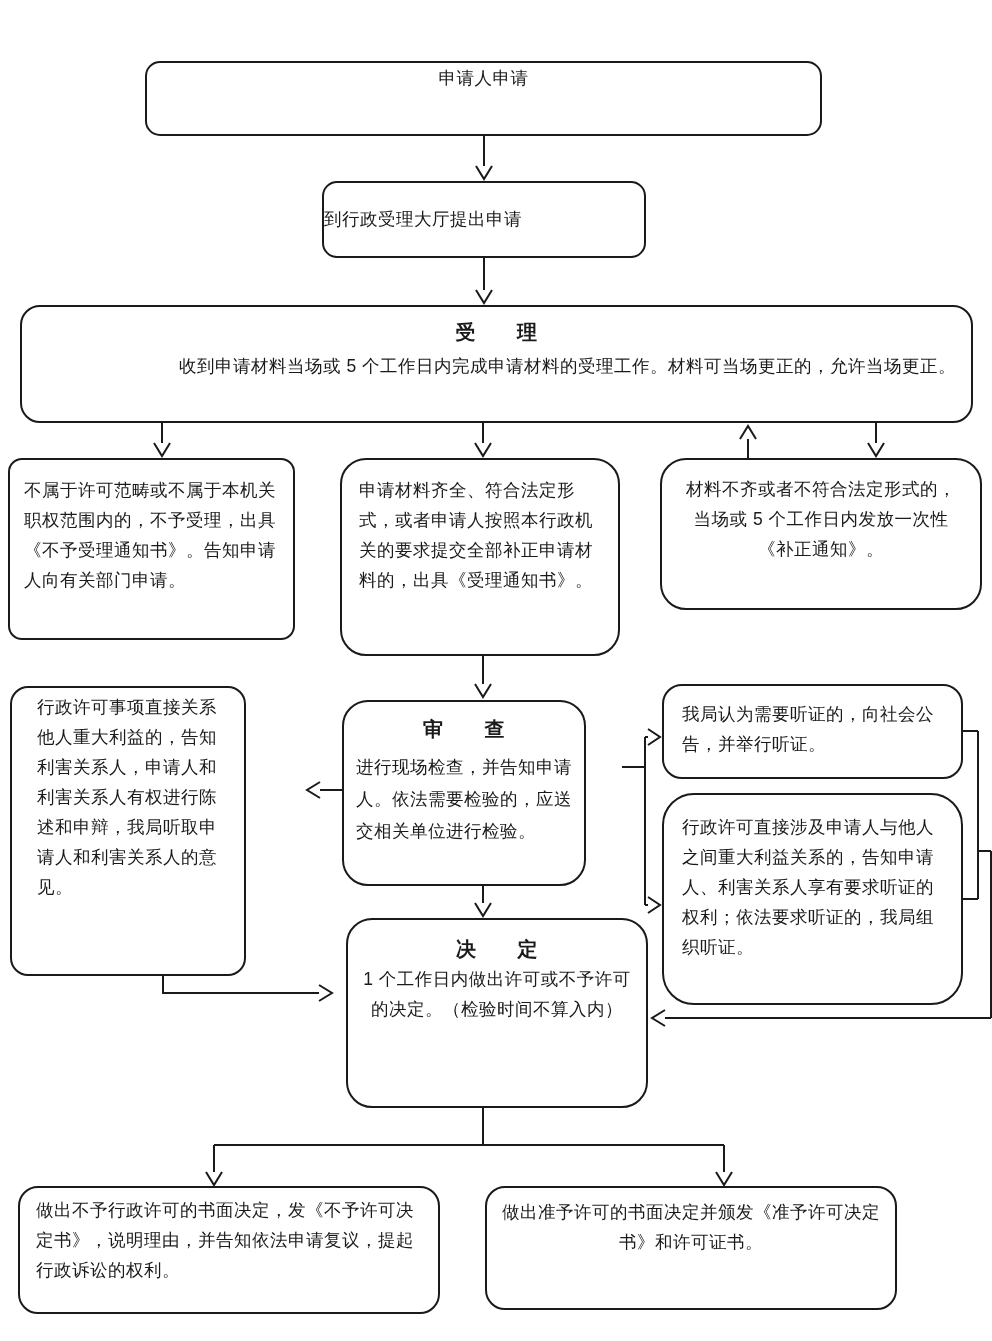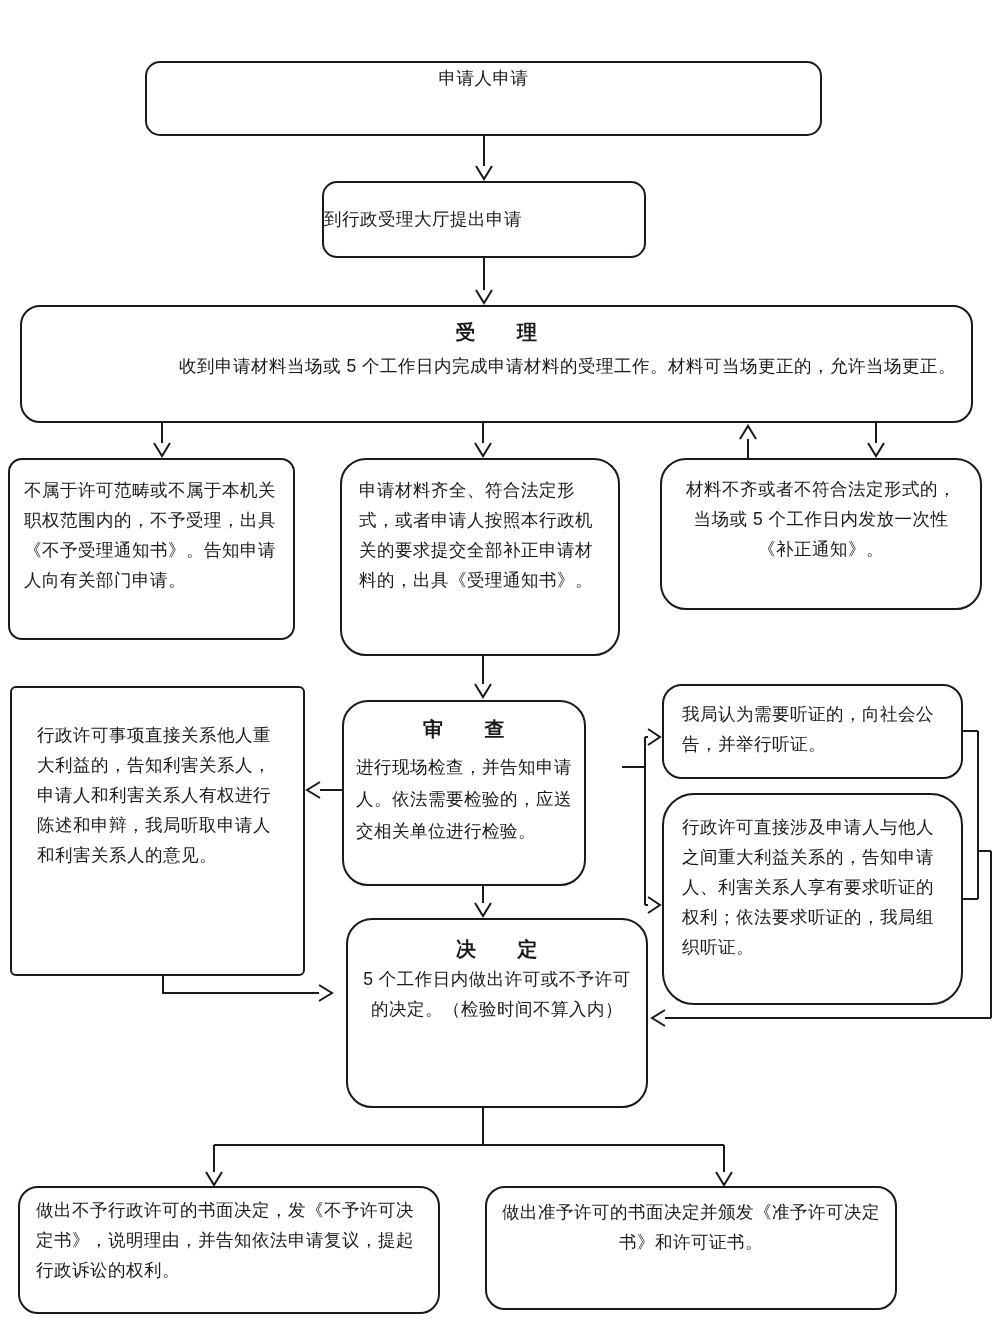--- a/index.html
+++ b/index.html
@@ -26,7 +26,7 @@
   #node-incomplete {left:660px;top:458px; width:322px;height:152px;border-radius:26px;padding:14px 16px 0 16px;text-align:center;}
   #node-review     {left:342px;top:700px; width:244px;height:186px;border-radius:26px;padding-top:14px;}
   #node-review .body{margin-top:9px;padding:0 12px;line-height:32px;}
-  #node-stakeholder{left:10px; top:686px; width:295px;height:290px;border-radius:6px;padding:32px 24px 0 25px;}
+  #node-stakeholder{left:10px; top:686px; width:236px;height:290px;border-radius:18px;padding:4px 24px 0 25px;}
   #node-hearing1   {left:662px;top:684px; width:301px;height:95px; border-radius:20px;padding:13px 17px 0 18px;}
   #node-hearing2   {left:662px;top:793px; width:301px;height:212px;border-radius:32px;padding:17px 17px 0 18px;}
   #node-decision   {left:346px;top:918px; width:302px;height:190px;border-radius:26px;padding-top:16px;text-align:center;}

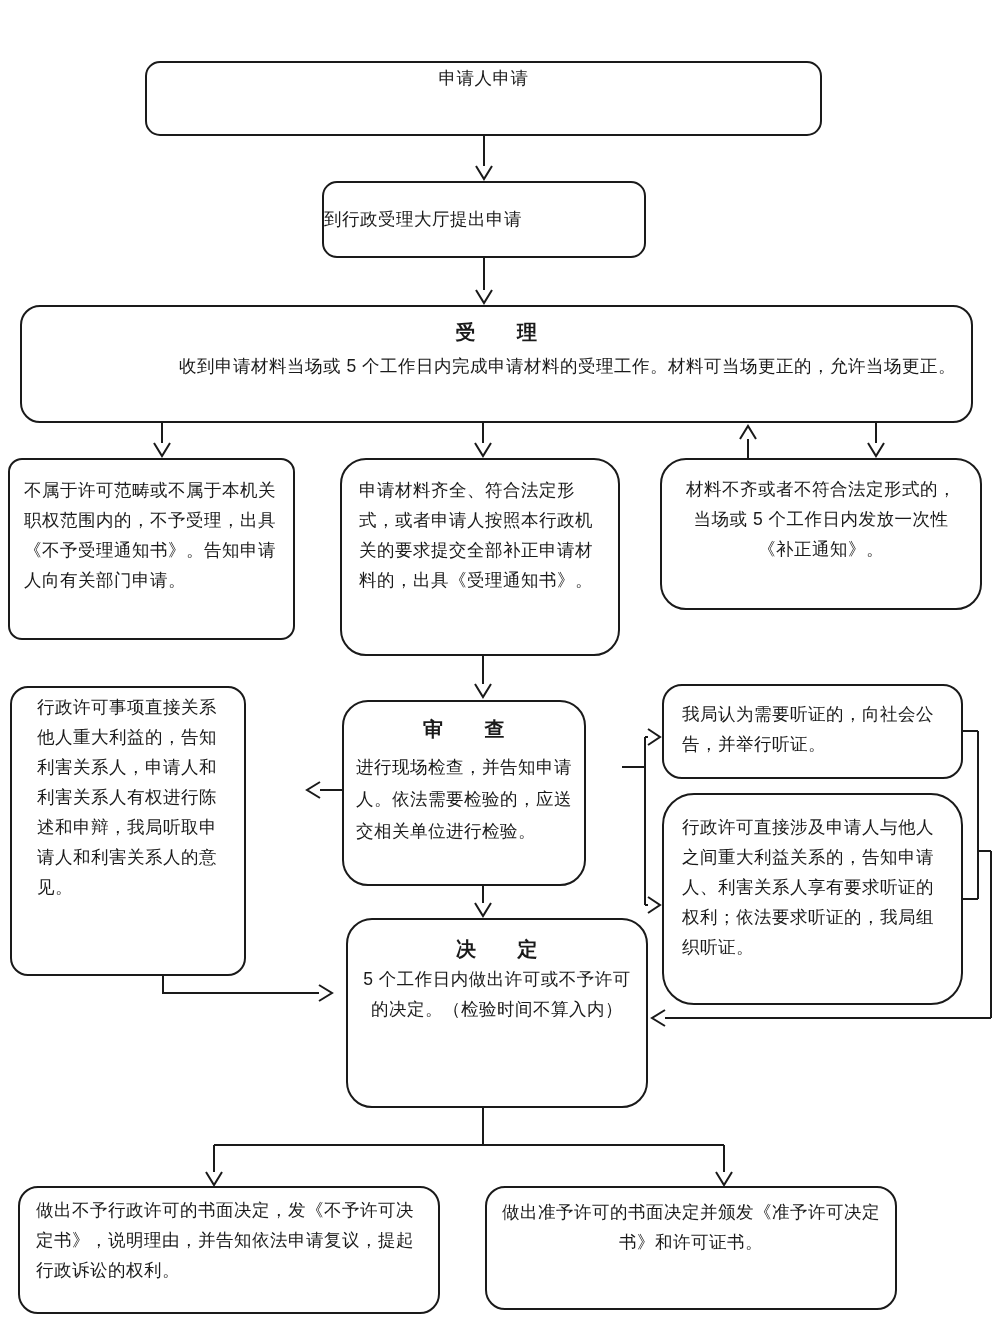--- a/index.html
+++ b/index.html
@@ -114,7 +114,7 @@
 
   <div class="node" id="node-decision">
     <span class="title">决　　定</span>
-    <span class="body">5 个工作日内做出许可或不予许可的决定。（检验时间不算入内）</span>
+    <span class="body">1 个工作日内做出许可或不予许可的决定。（检验时间不算入内）</span>
   </div>
 
   <div class="node" id="node-deny">

